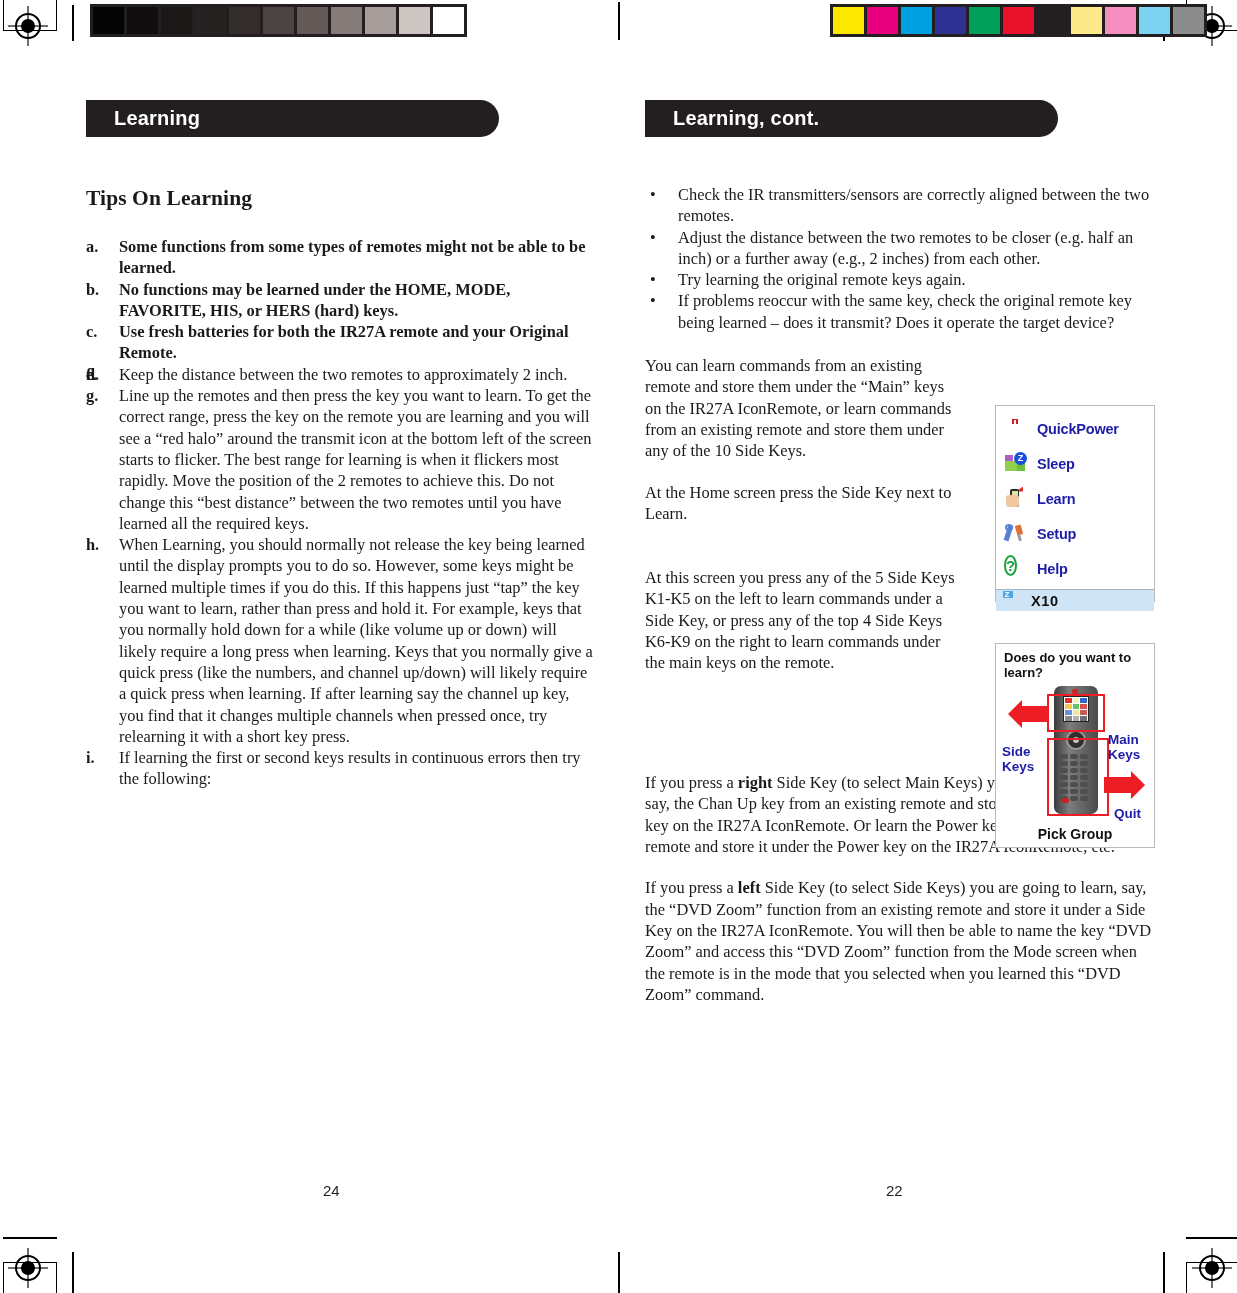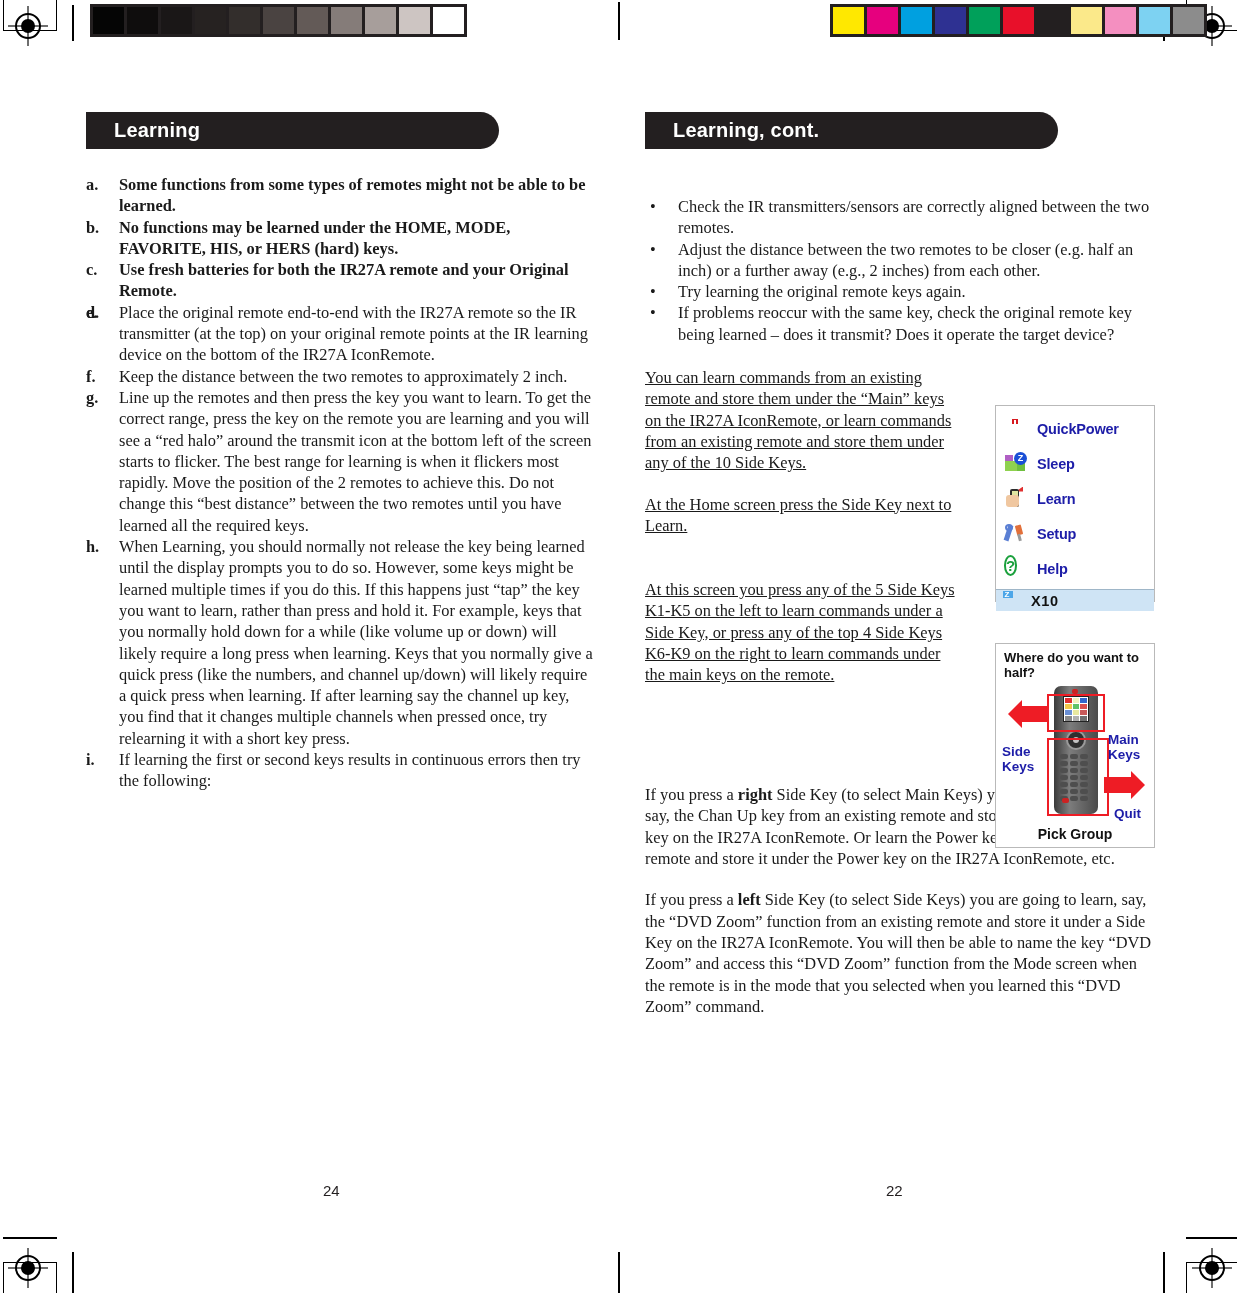--- a/index.html
+++ b/index.html
@@ -75,7 +75,7 @@
   
   .page-col {
     position: absolute;
-    top: 112px;
+    top: 100px;
   }
   .col-left  { left: 86px;  width: 510px; }
   .col-right { left: 645px; width: 515px; }

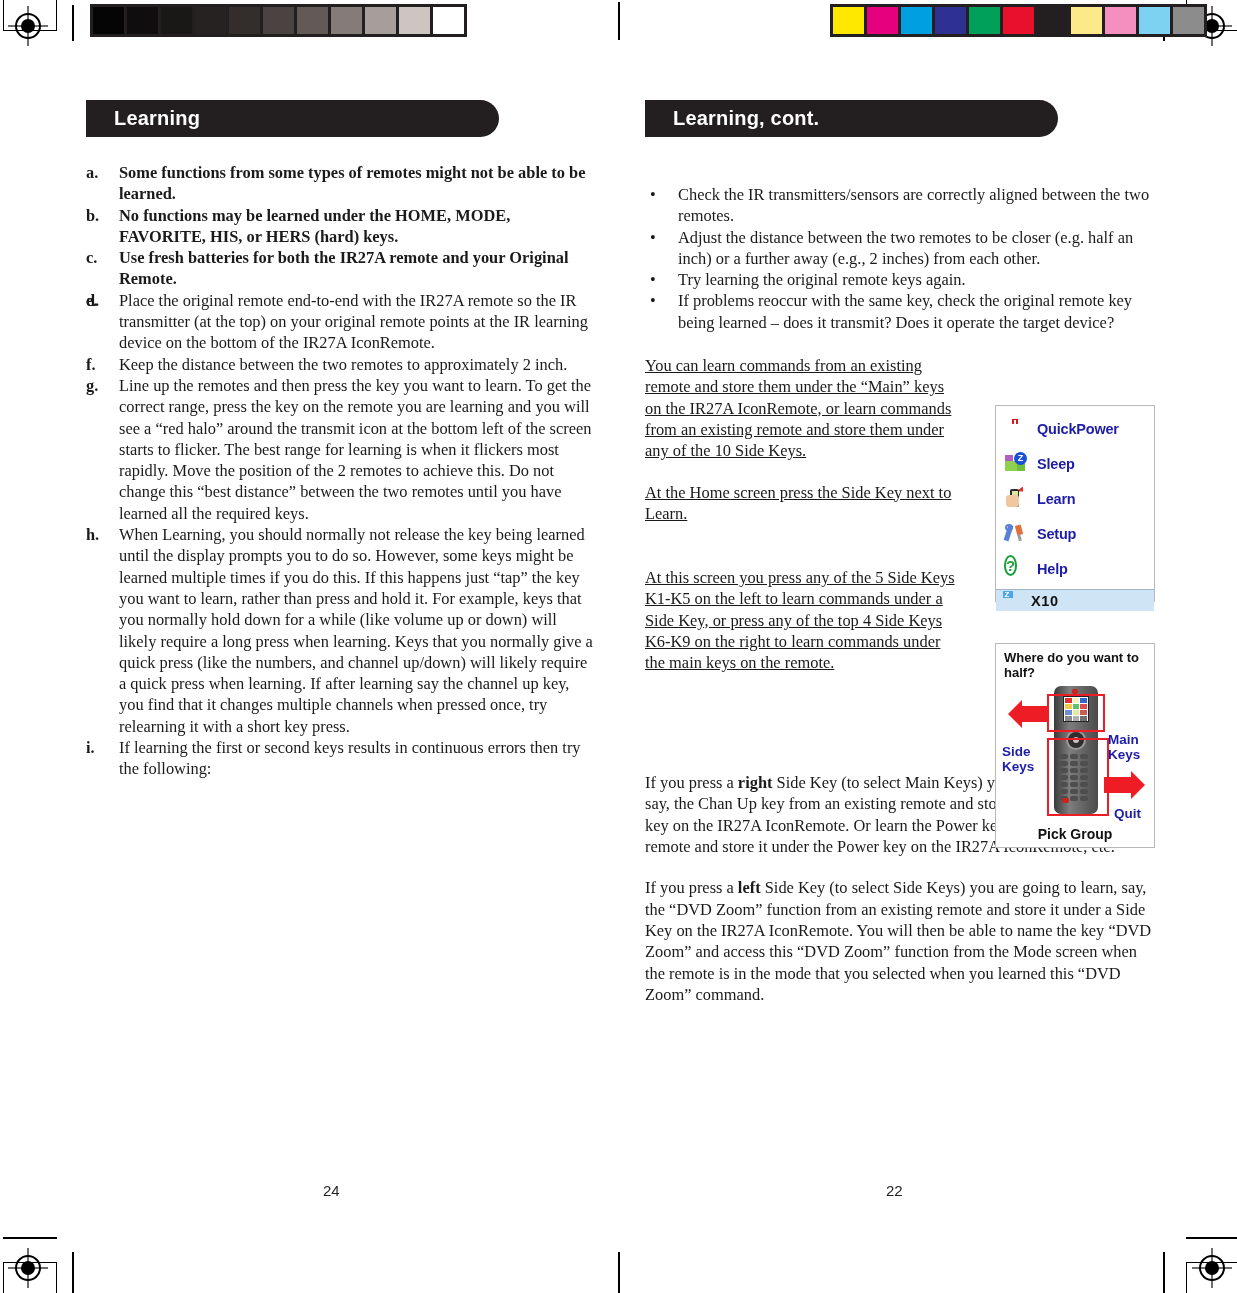--- a/index.html
+++ b/index.html
@@ -505,6 +505,7 @@
     <span>Learning</span>
   </div>
 
+  <h2 class="tips-title">Tips On Learning</h2>
 
   <ol class="alpha-list" id="tips-list">
       <li class="bold-item"><span class="marker">a.</span><span>Some functions from some types of remotes might not be able to be learned.</span></li>

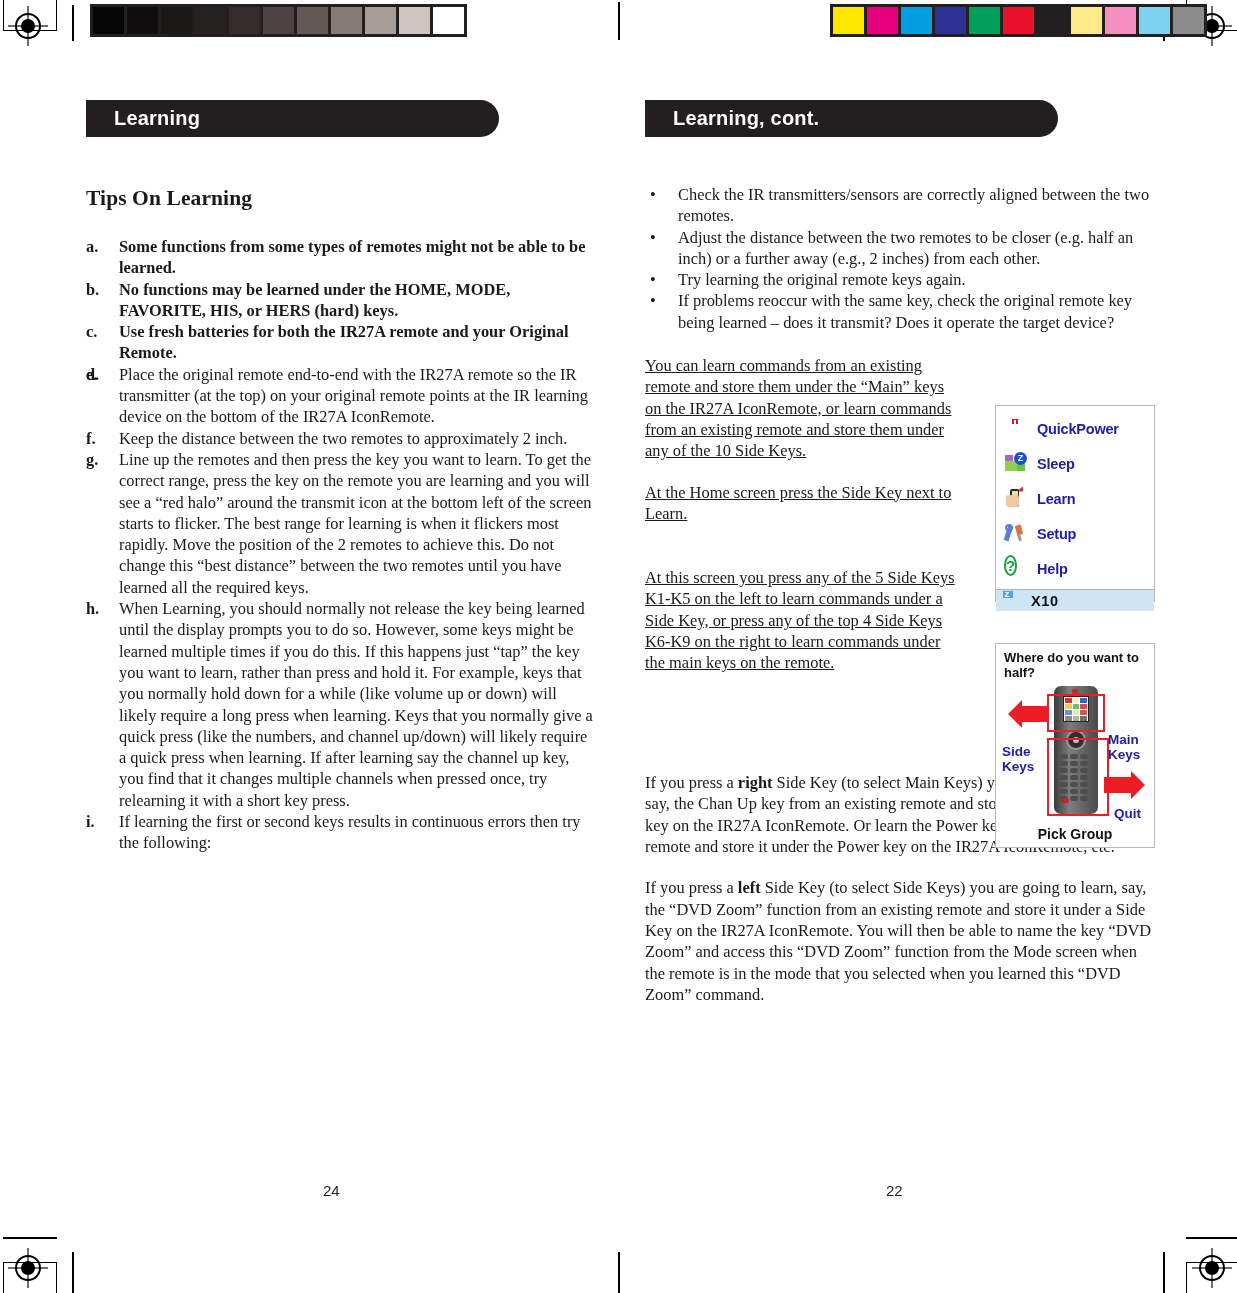--- a/index.html
+++ b/index.html
@@ -512,7 +512,7 @@
       <li class="bold-item"><span class="marker">b.</span><span>No functions may be learned under the HOME, MODE, FAVORITE, HIS, or HERS (hard) keys.</span></li>
       <li class="bold-item"><span class="marker">c.</span><span>Use fresh batteries for both the IR27A remote and your Original Remote.</span></li>
       <li><span class="marker">d.</span></li>
-      <li><span class="marker">e.</span><span>Place the original remote end-to-end with the IR27A remote so the IR transmitter (at the top) on your original remote points at the IR learning device on the bottom of the IR27A IconRemote.</span></li>
+      <li><span class="marker">e.</span></li>
       <li><span class="marker">f.</span><span>Keep the distance between the two remotes to approximately 2 inch.</span></li>
       <li><span class="marker">g.</span><span>Line up the remotes and then press the key you want to learn. To get the correct range, press the key on the remote you are learning and you will see a “red halo” around the transmit icon at the bottom left of the screen starts to flicker. The best range for learning is when it flickers most rapidly. Move the position of the 2 remotes to achieve this. Do not change this “best distance” between the two remotes until you have learned all the required keys.</span></li>
       <li><span class="marker">h.</span><span>When Learning, you should  normally not release the key being learned until the display prompts you to do so. However, some keys might be learned multiple times if you do this. If this happens just “tap” the key you want to learn, rather than press and hold it. For example, keys that you normally hold down for a while (like volume up or down) will likely require a long press when learning. Keys that you normally give a quick press (like the numbers, and channel up/down) will likely require a quick press when learning. If after learning say the channel up key, you find that it changes multiple channels when pressed once, try relearning it with a short key press.</span></li>

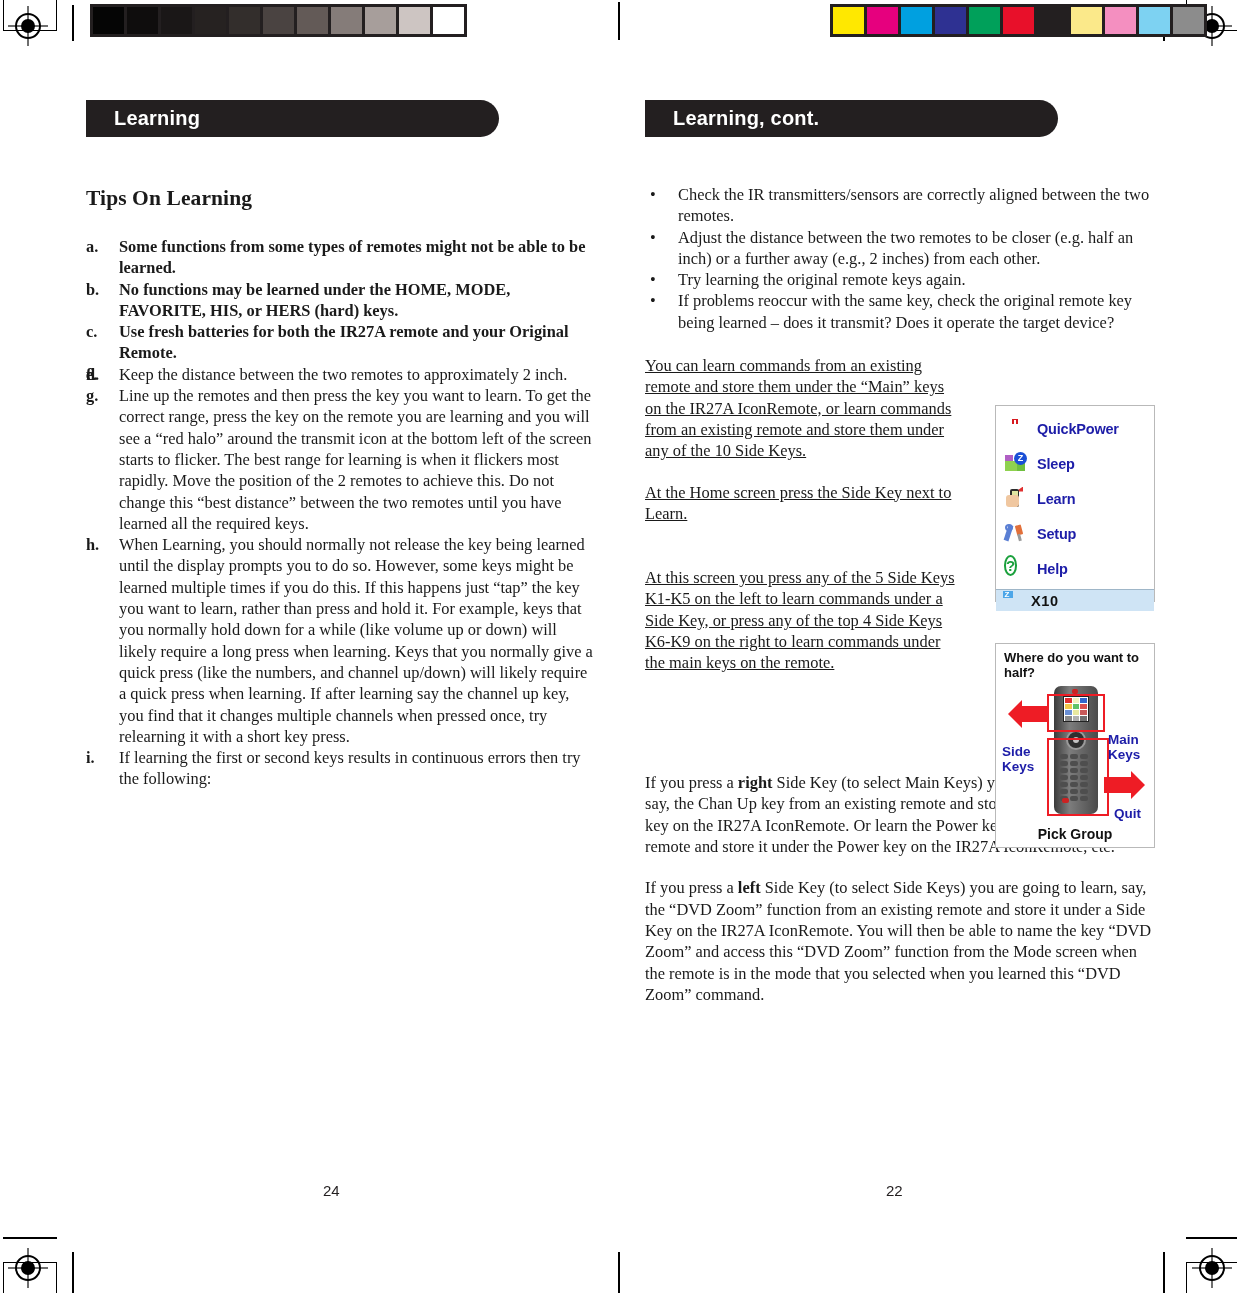--- a/index.html
+++ b/index.html
@@ -158,7 +158,7 @@
     line-height: 21.3px;
     margin: 0 0 20px 0;
   }
-  .narrow-para { width: 315px; text-decoration: underline; }
+  .narrow-para { width: 315px; }
 
   .flow-block {
     position: relative;

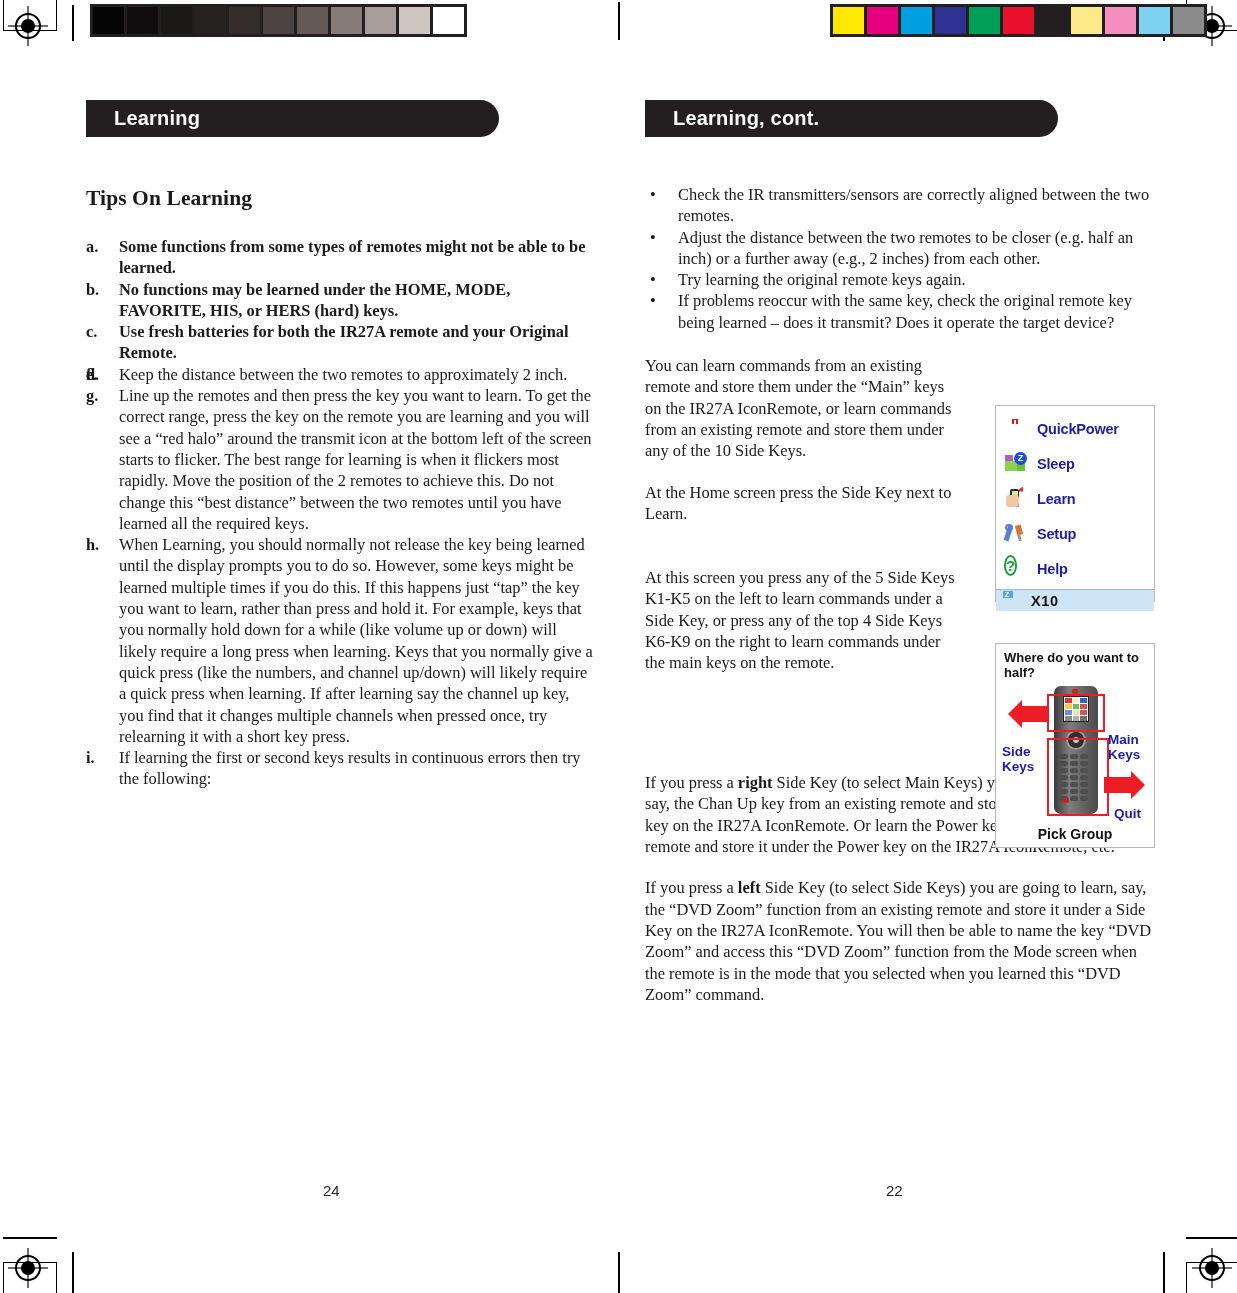--- a/index.html
+++ b/index.html
@@ -585,7 +585,7 @@
 </div>
 
 <div class="shot learn-shot" style="left:995px; top:643px;">
-  <div class="ls-title">Where do you want to half?</div>
+  <div class="ls-title">Does do you want to learn?</div>
 
   <div class="ls-remote">
     <span class="topdot"></span>

